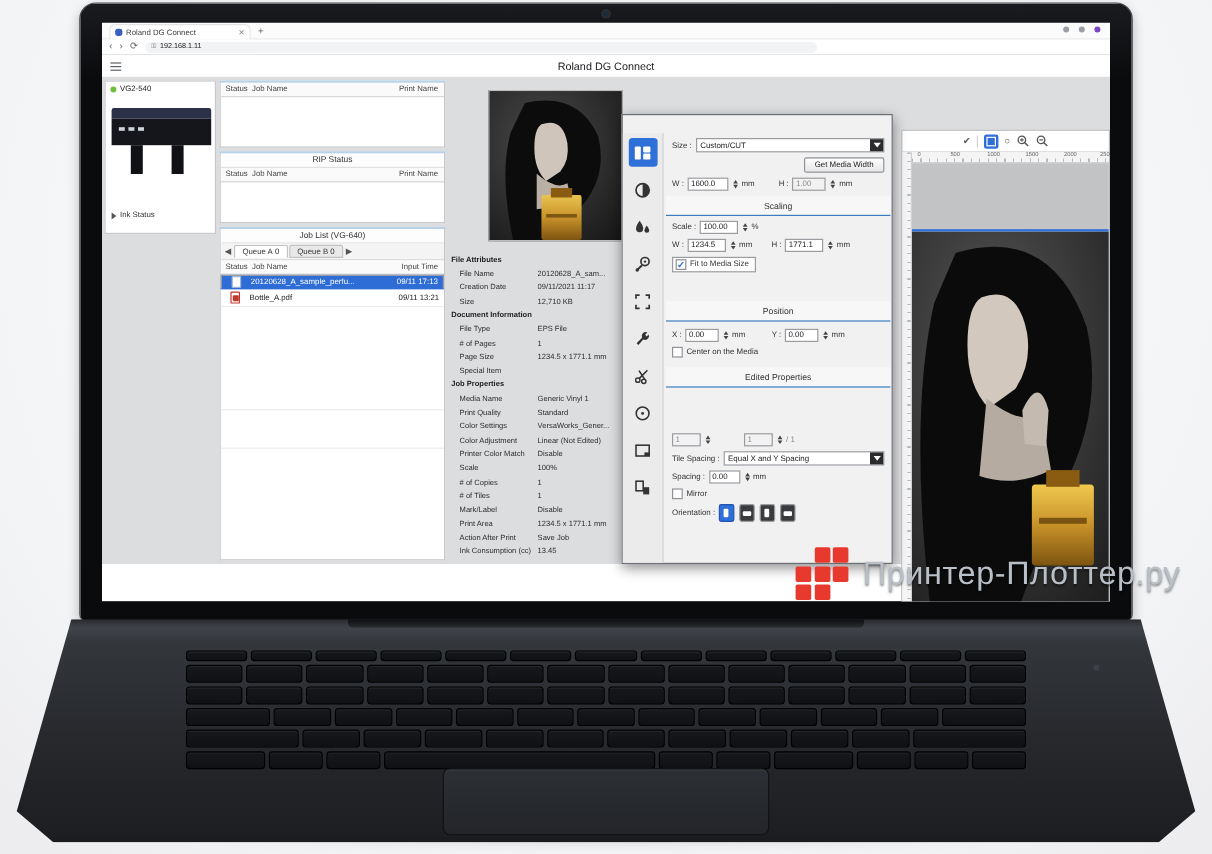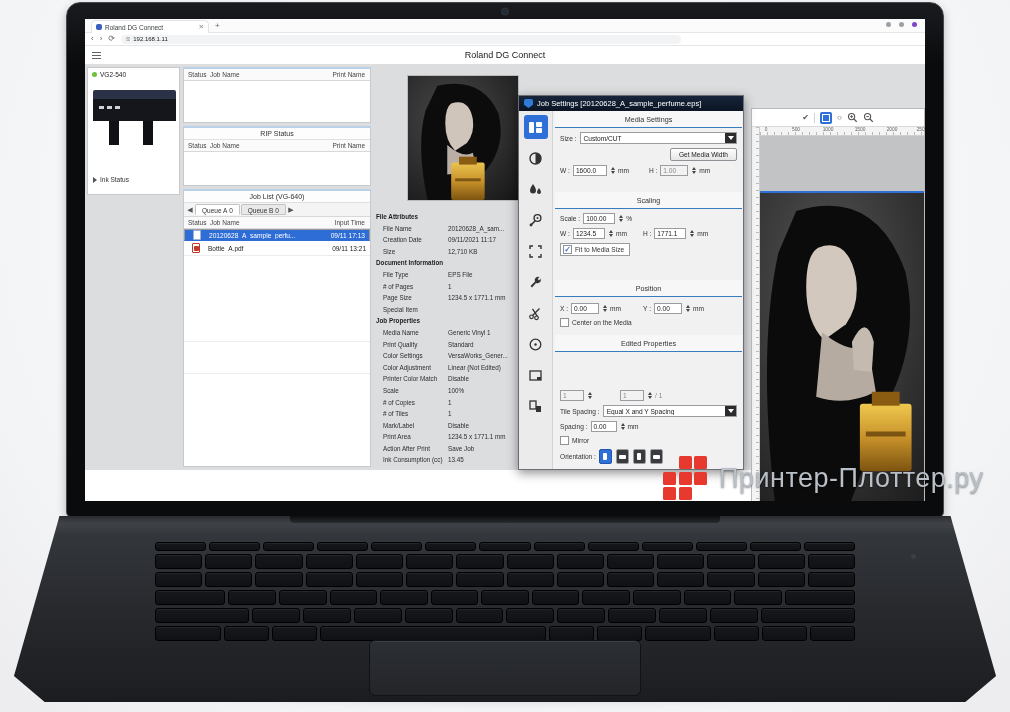--- a/index.html
+++ b/index.html
@@ -404,10 +404,6 @@
       </div>
 
       <div class="dialog">
-        <div class="dlg-title">
-          <span class="shield"></span>
-          <span>Job Settings [20120628_A_sample_perfume.eps]</span>
-        </div>
         <div class="rail">
           <div class="rail-btn active">
             <svg viewBox="0 0 15 15">

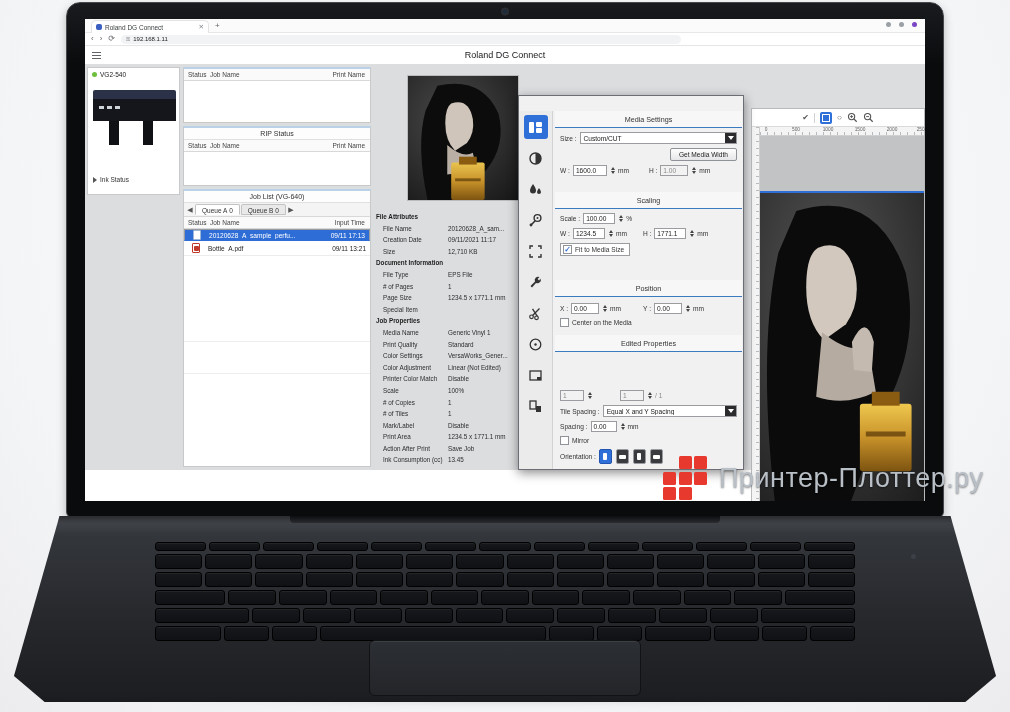--- a/index.html
+++ b/index.html
@@ -470,7 +470,6 @@
         </div>
 
         <div class="dlg-body">
-          <div class="sechdr">Media Settings</div>
           <div class="frow">
             <span>Size :</span>
             <div class="sel" style="flex:1;">

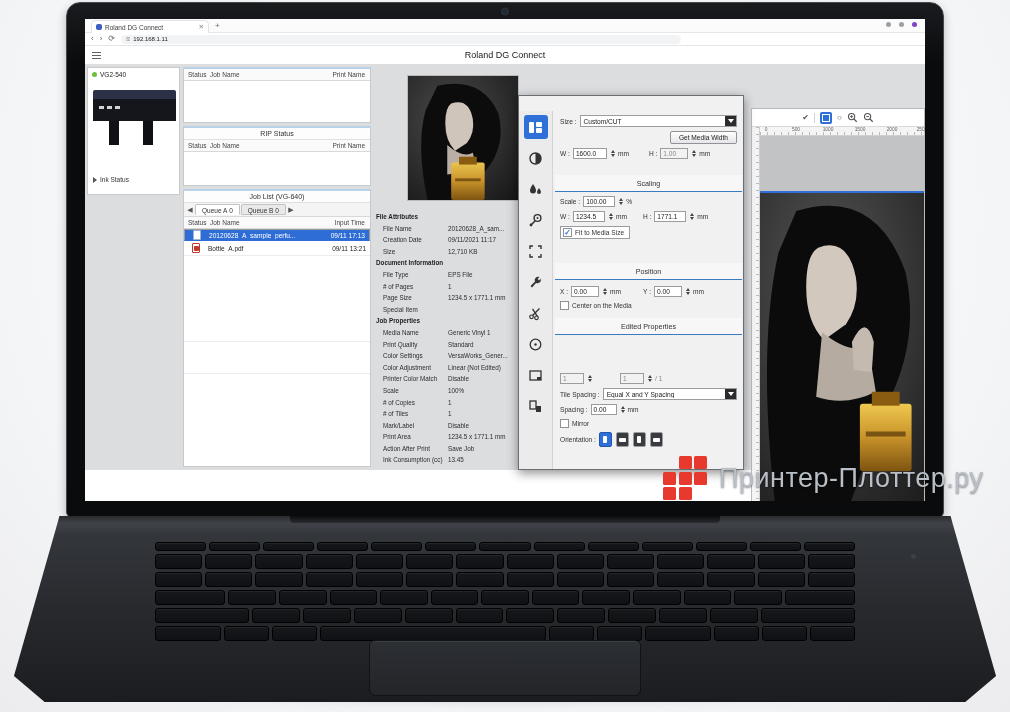--- a/index.html
+++ b/index.html
@@ -500,7 +500,7 @@
             <span>mm</span>
           </div>
 
-          <div class="sechdr" style="margin-top:16px;">Scaling</div>
+          <div class="sechdr" style="margin-top:4px;">Scaling</div>
           <div class="frow">
             <span>Scale :</span>
             <span class="inp" style="width:32px;">100.00</span>

